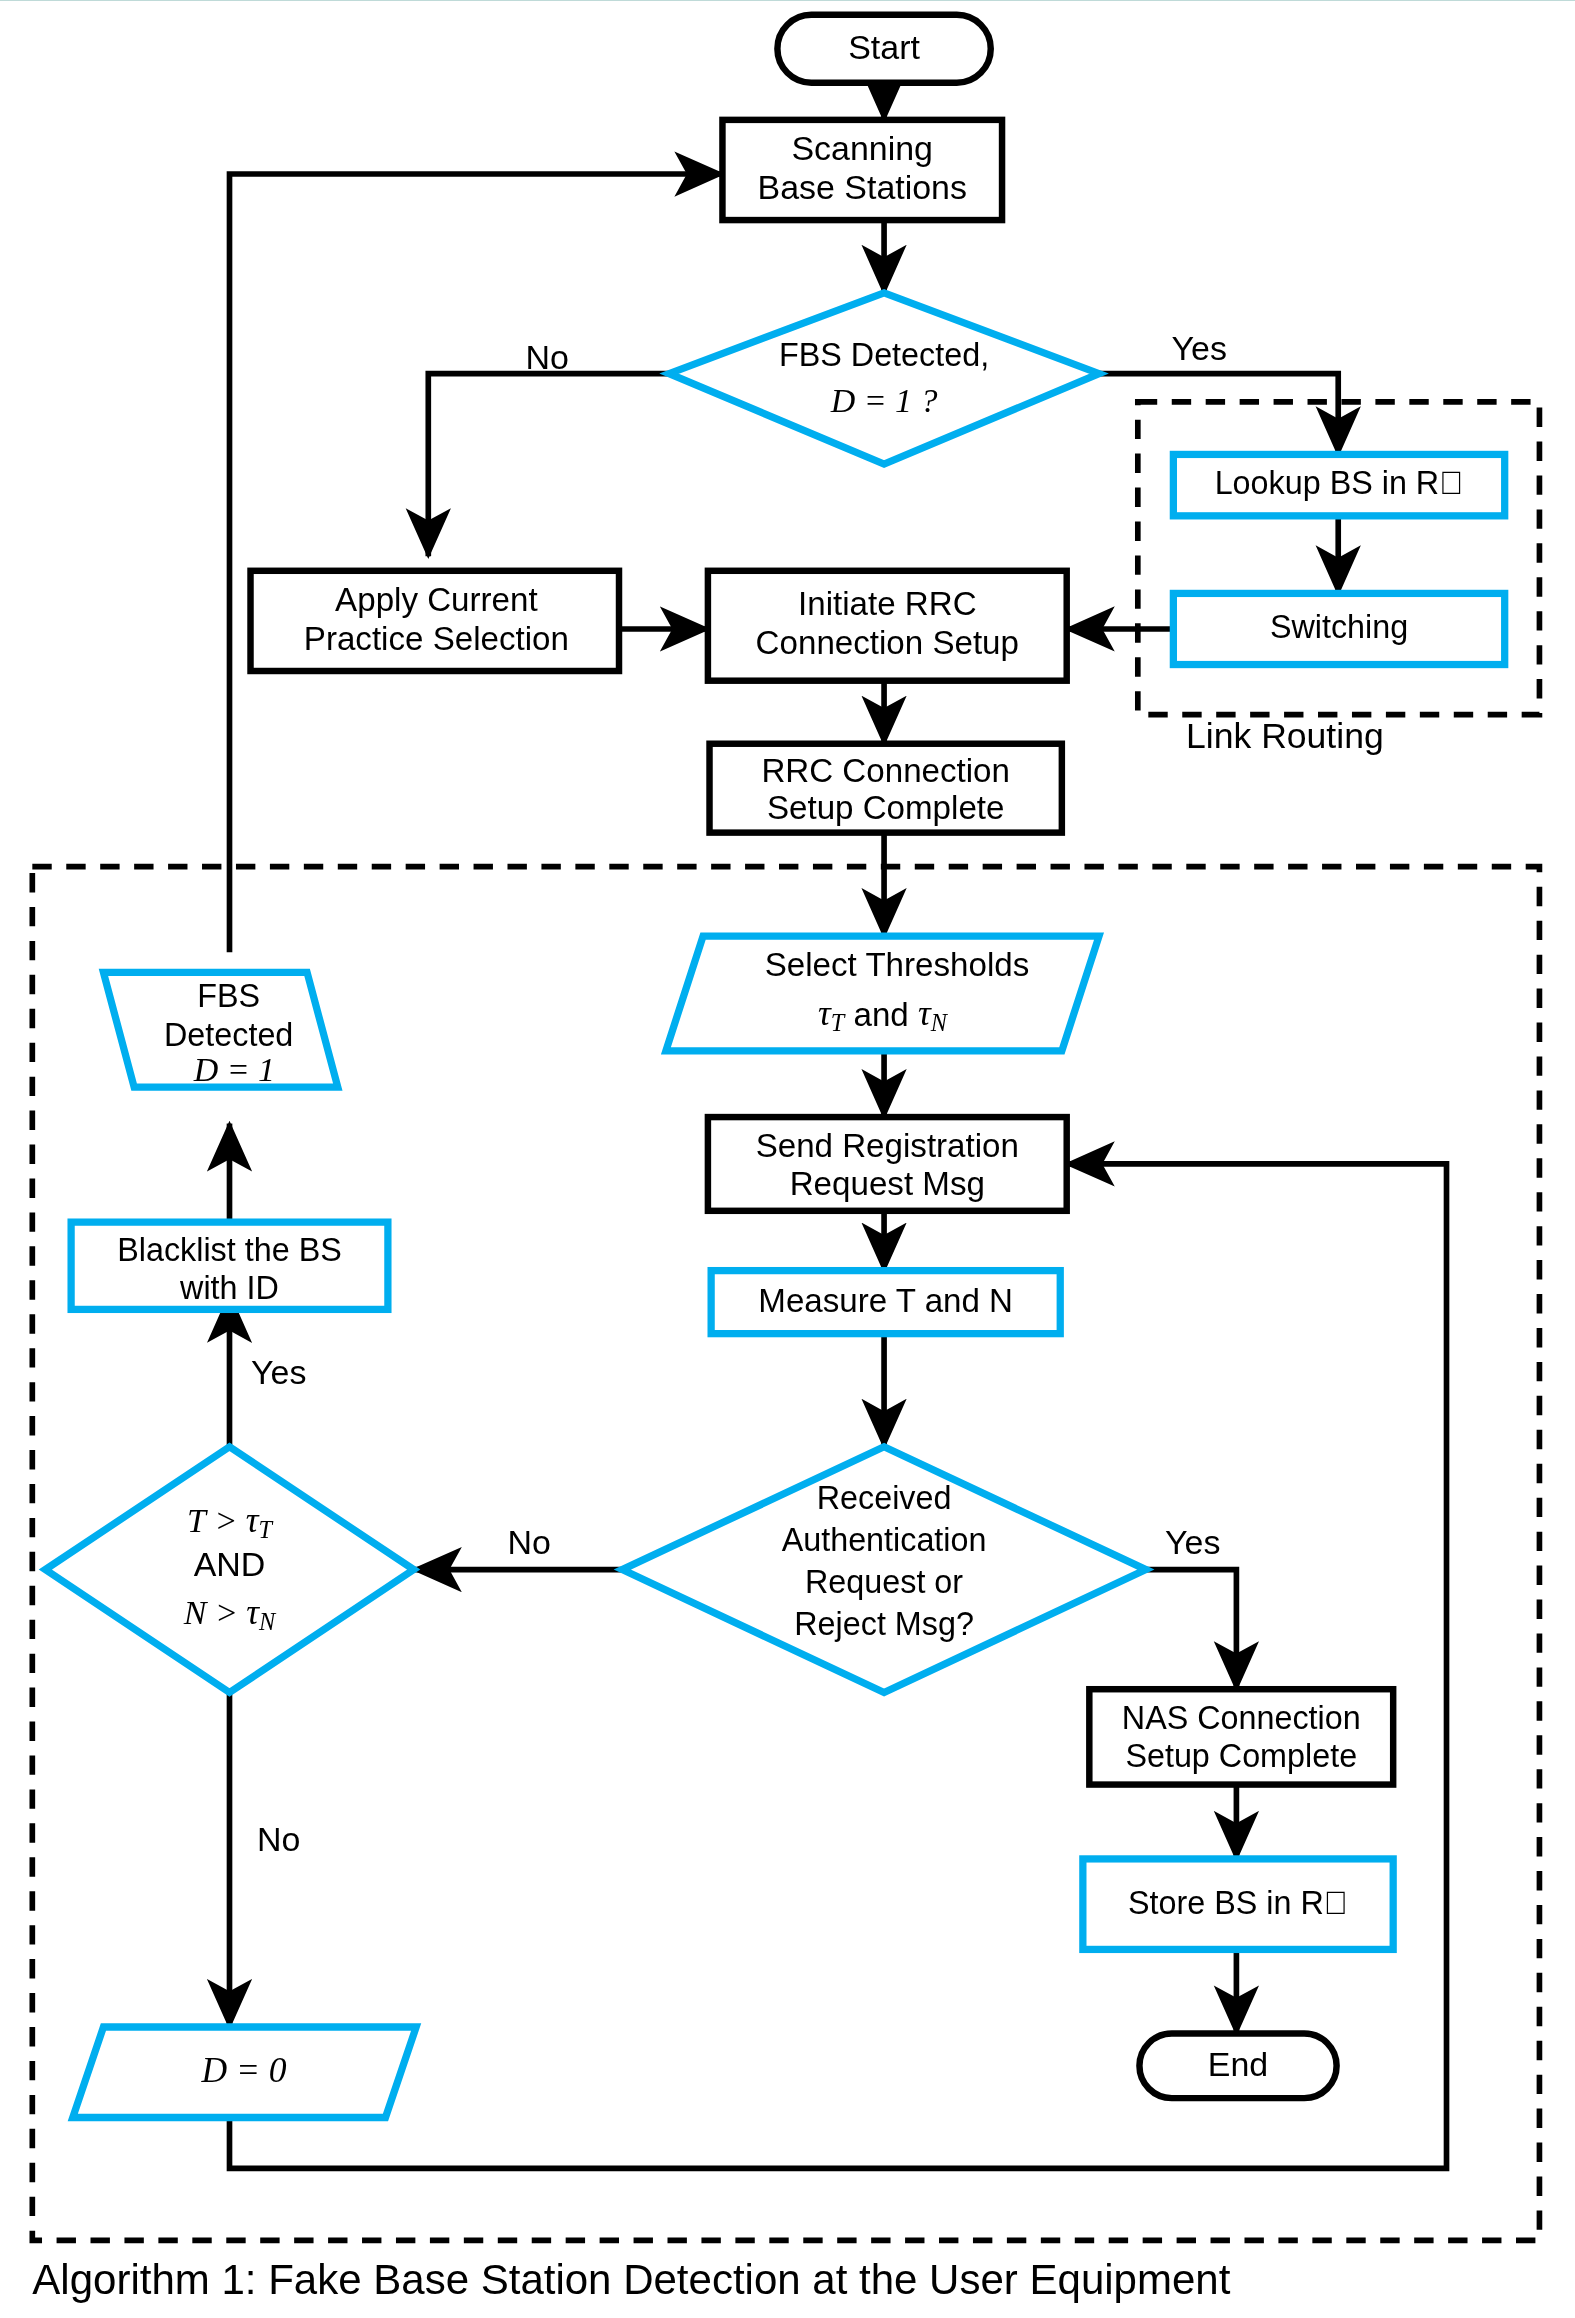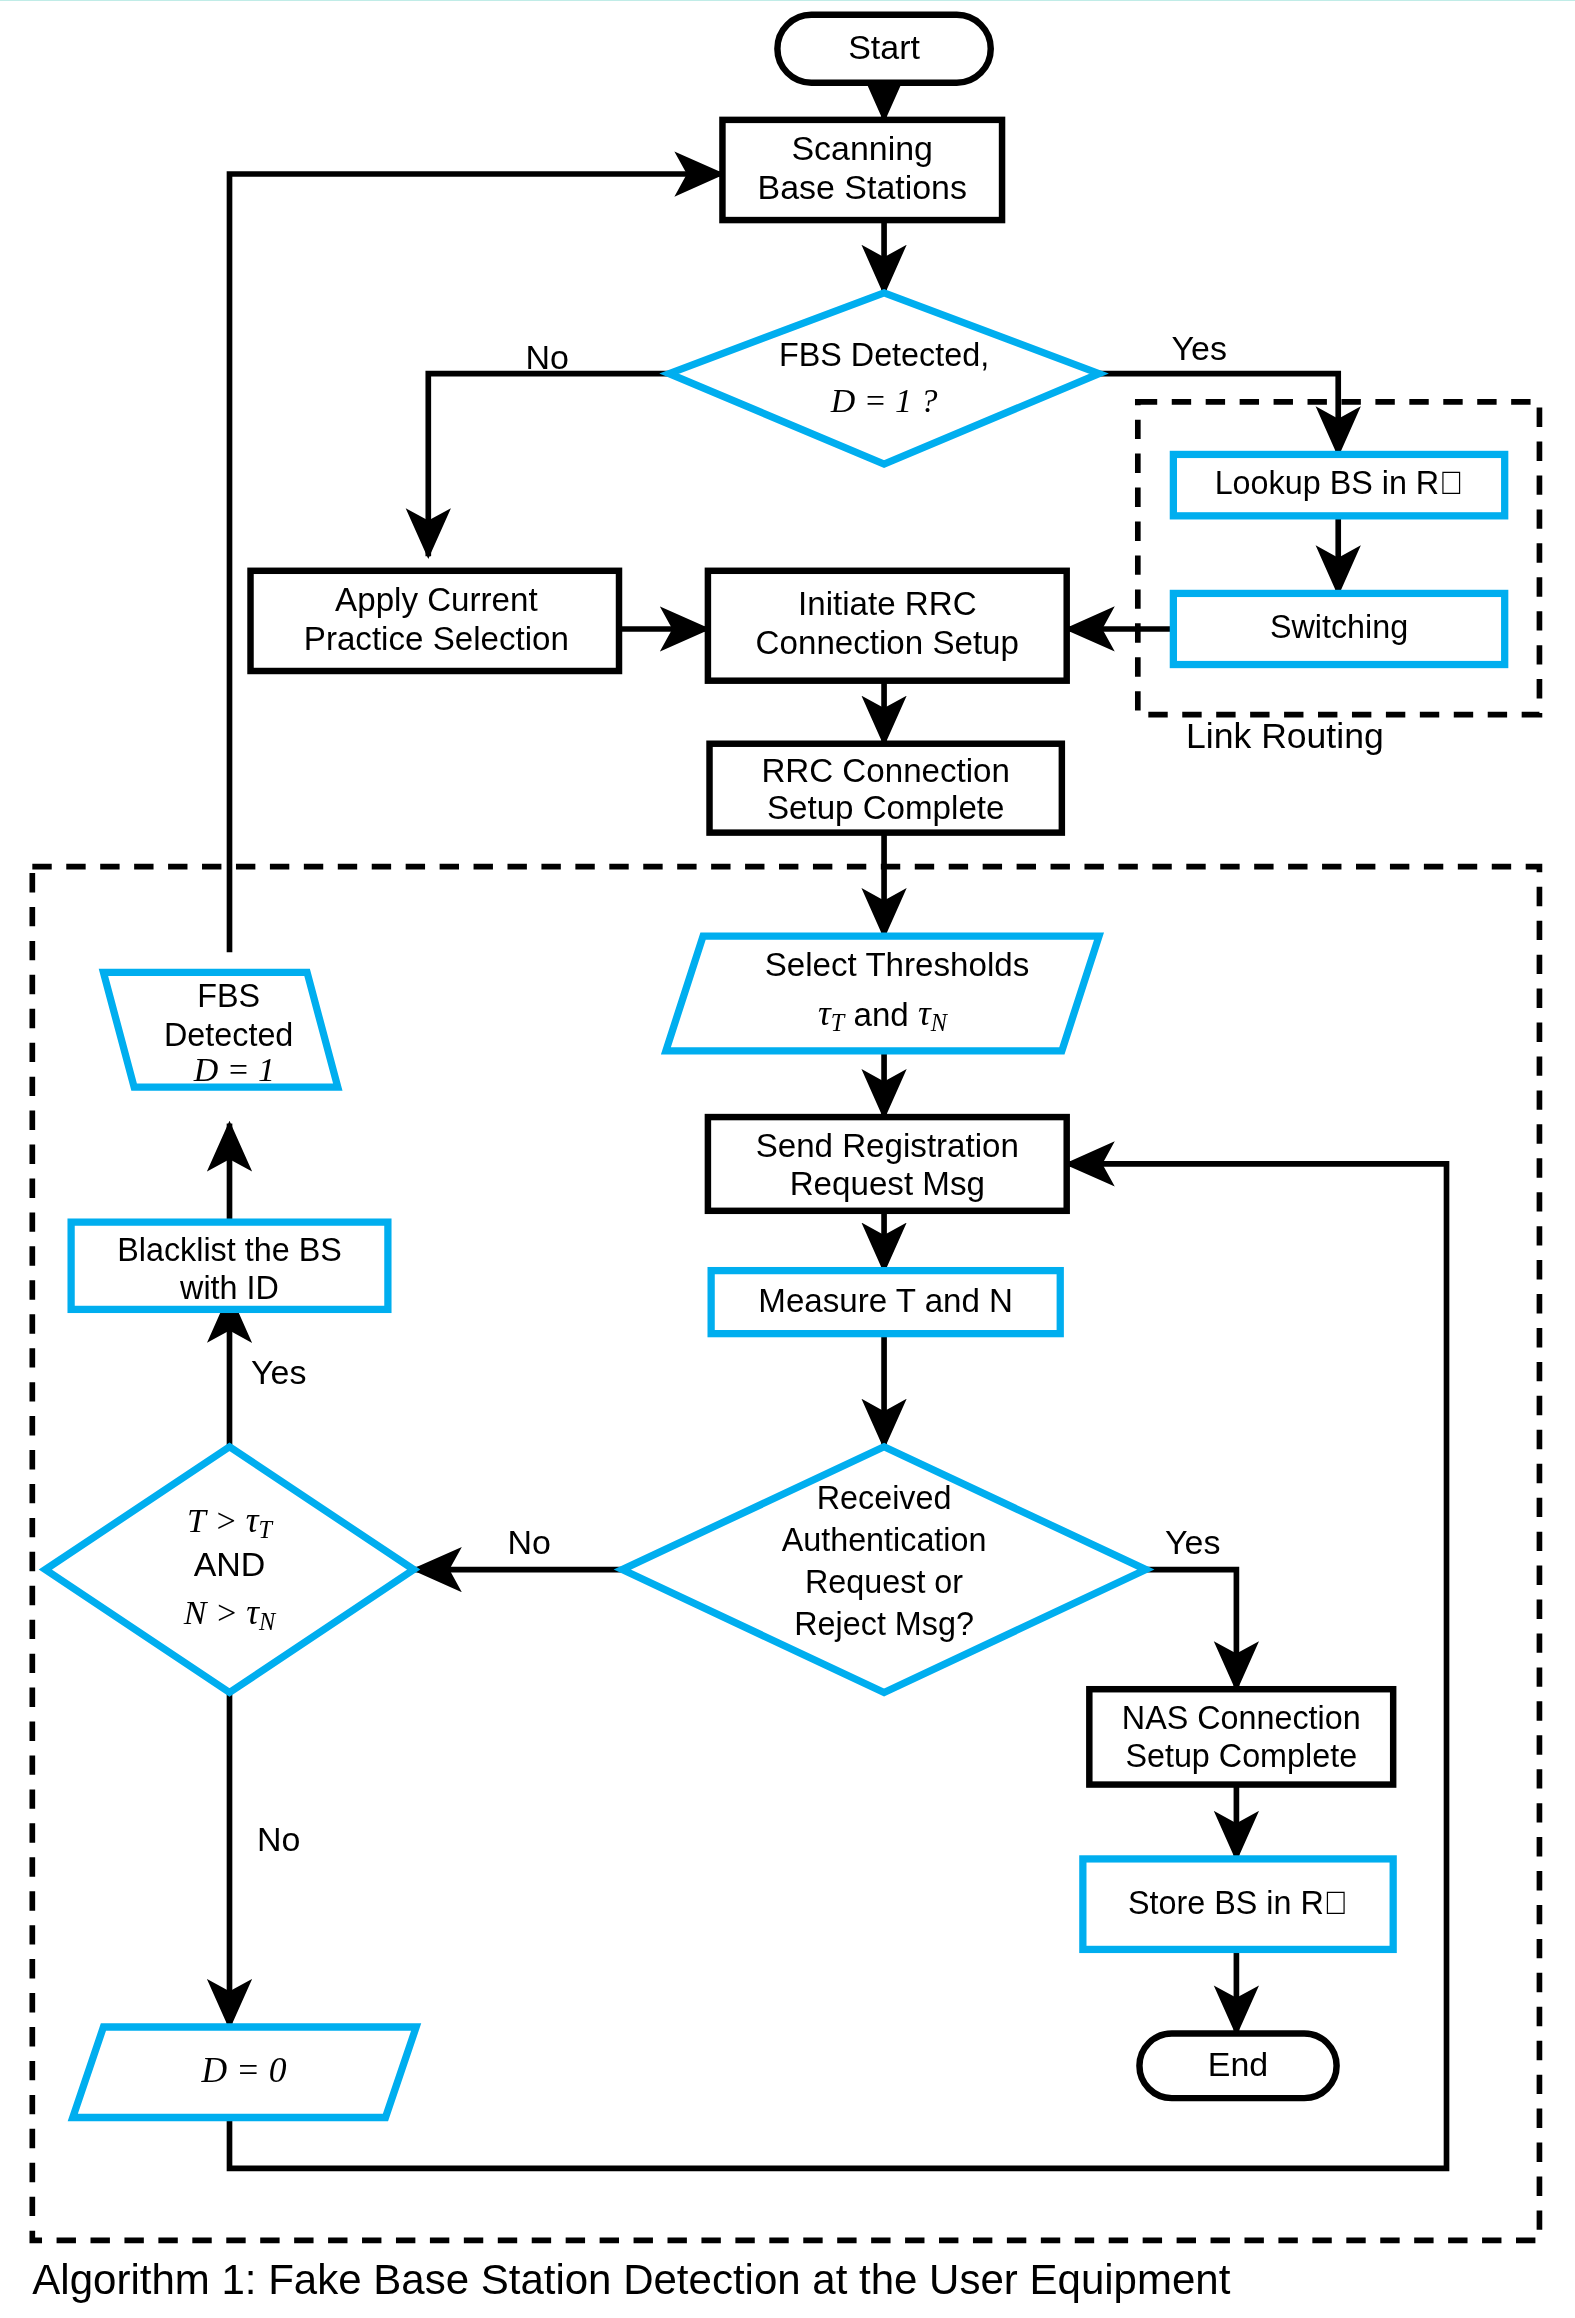--- a/index.html
+++ b/index.html
@@ -4,7 +4,7 @@
 <style>
   html,body{margin:0;padding:0;background:#ffffff;}
   body{font-family:"Liberation Sans", sans-serif;}
-  #root{position:relative;width:1575px;height:2319px;background:#14b8a6;overflow:hidden;}
+  #root{position:relative;width:1575px;height:2319px;background:#0f766e;overflow:hidden;}
   svg{display:block;}
   .node-text{font-family:"Liberation Sans", sans-serif;fill:#000;text-anchor:middle;dominant-baseline:middle;}
   .mathit{font-family:"Liberation Serif", serif;font-style:italic;}

